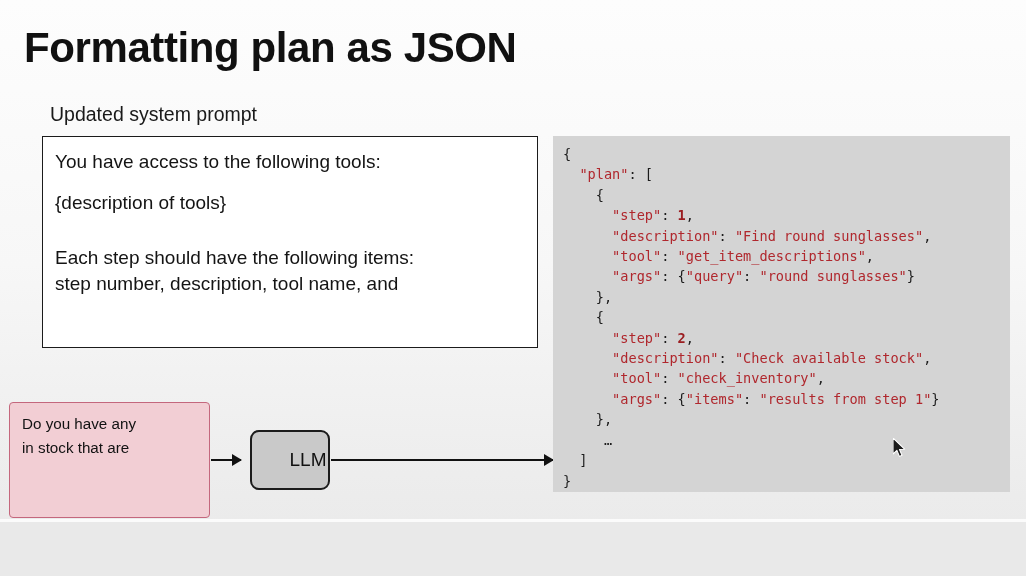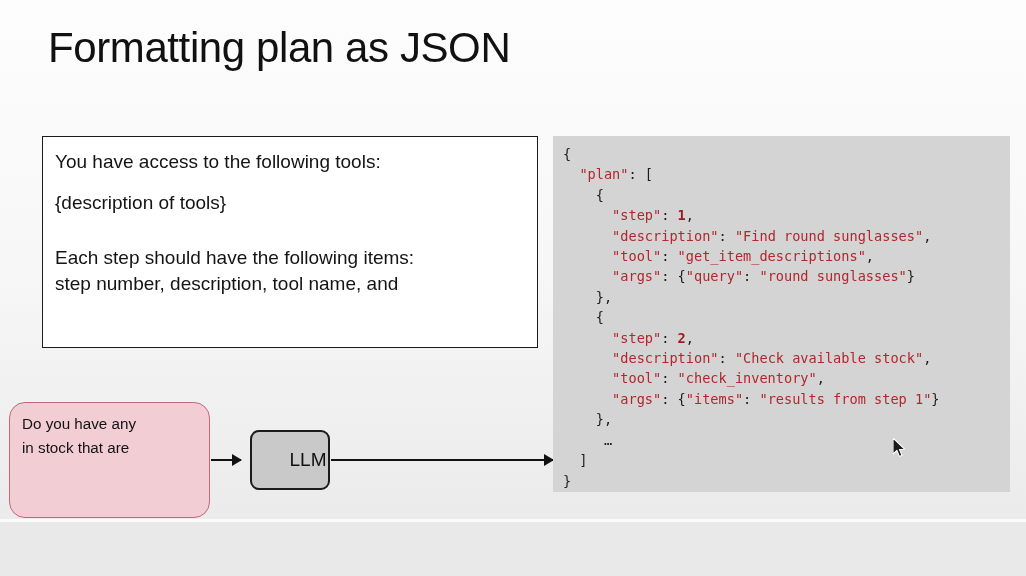--- a/index.html
+++ b/index.html
@@ -28,10 +28,10 @@
   
   #title {
     position: absolute;
-    left: 48px;
+    left: 24px;
     top: 24px;
     font-size: 42px;
-    font-weight: 400;
+    font-weight: 700;
     letter-spacing: -0.4px;
     color: #111111;
     white-space: nowrap;

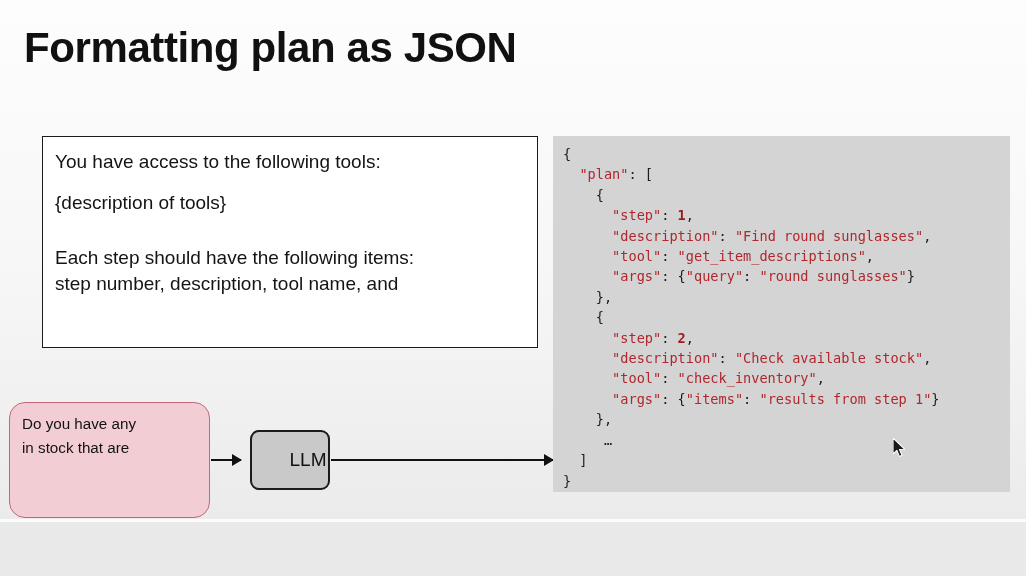--- a/index.html
+++ b/index.html
@@ -184,6 +184,7 @@
 
   <div id="title">Formatting plan as JSON</div>
 
+  <div id="subtitle">Updated system prompt</div>
 
   <div id="prompt-box">
     <div class="prompt-line">You have access to the following tools:</div>

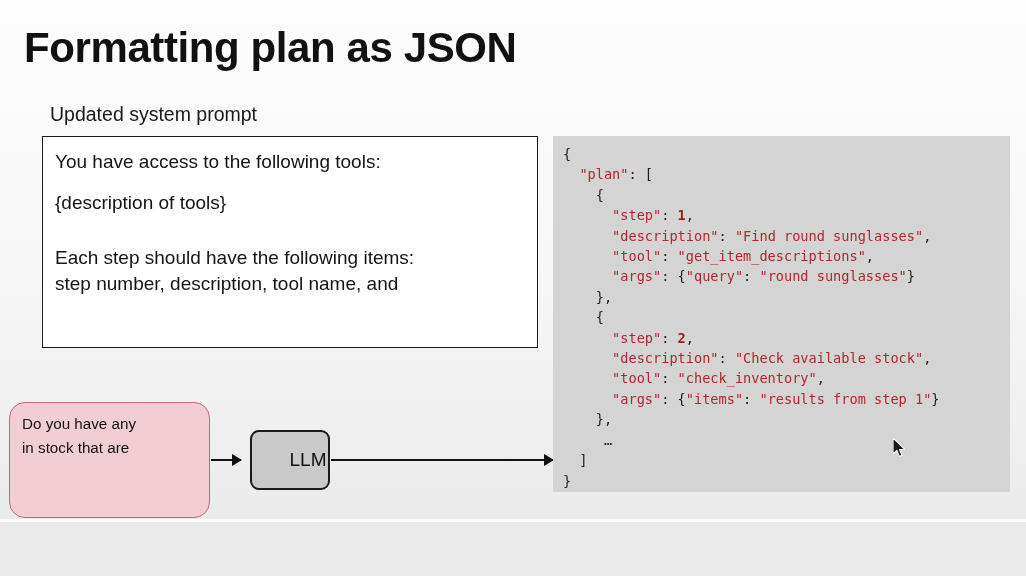--- a/index.html
+++ b/index.html
@@ -76,7 +76,7 @@
     height: 116px;
     background: #f2ced4;
     border: 1.6px solid #c4677d;
-    border-radius: 16px;
+    border-radius: 4px;
     padding: 9px 12px;
   }
   .bubble-line {

